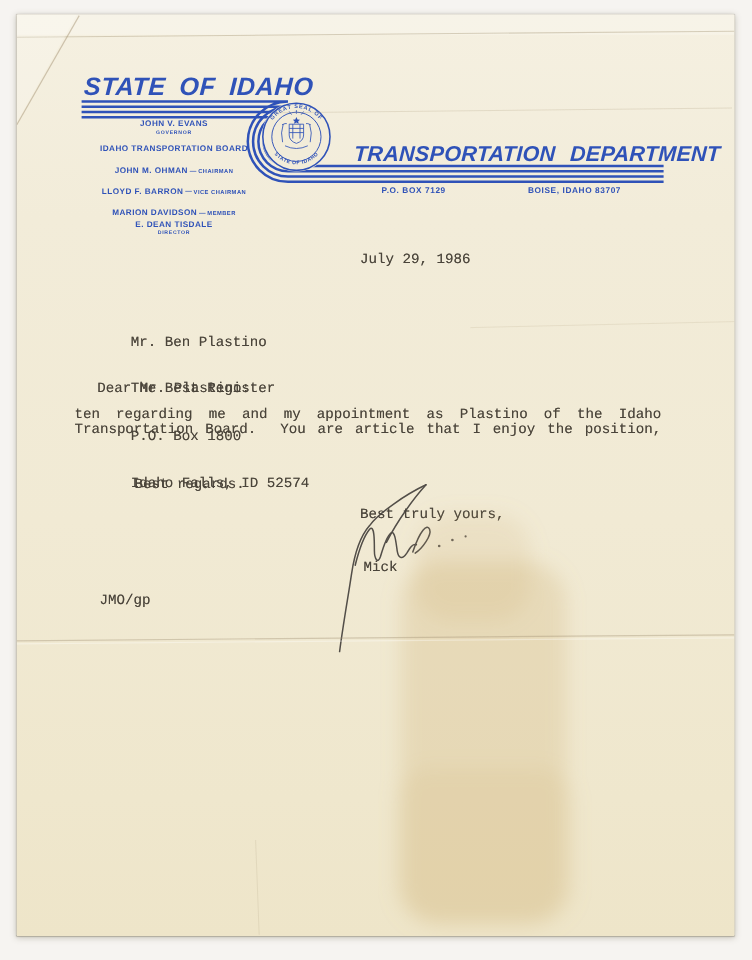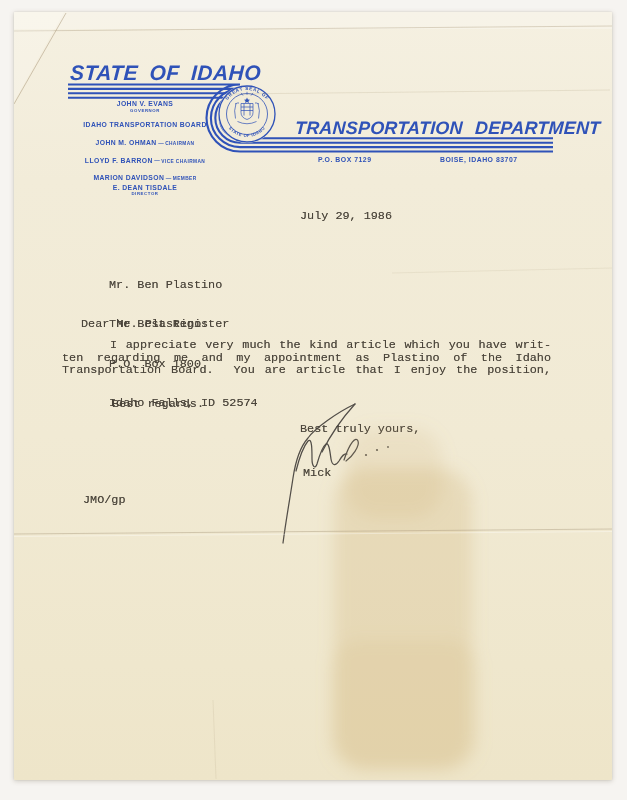--- a/index.html
+++ b/index.html
@@ -134,7 +134,6 @@
     <div class="tw salutation">Dear Mr. Plastino:</div>
 
     <div class="tw body-block">
-      <div class="bl first">I appreciate very much the kind article which you have writ-</div>
       <div class="bl">ten regarding me and my appointment as Plastino of the Idaho</div>
       <div class="bl">Transportation Board.  You are article that I enjoy the position,</div>
     </div>

